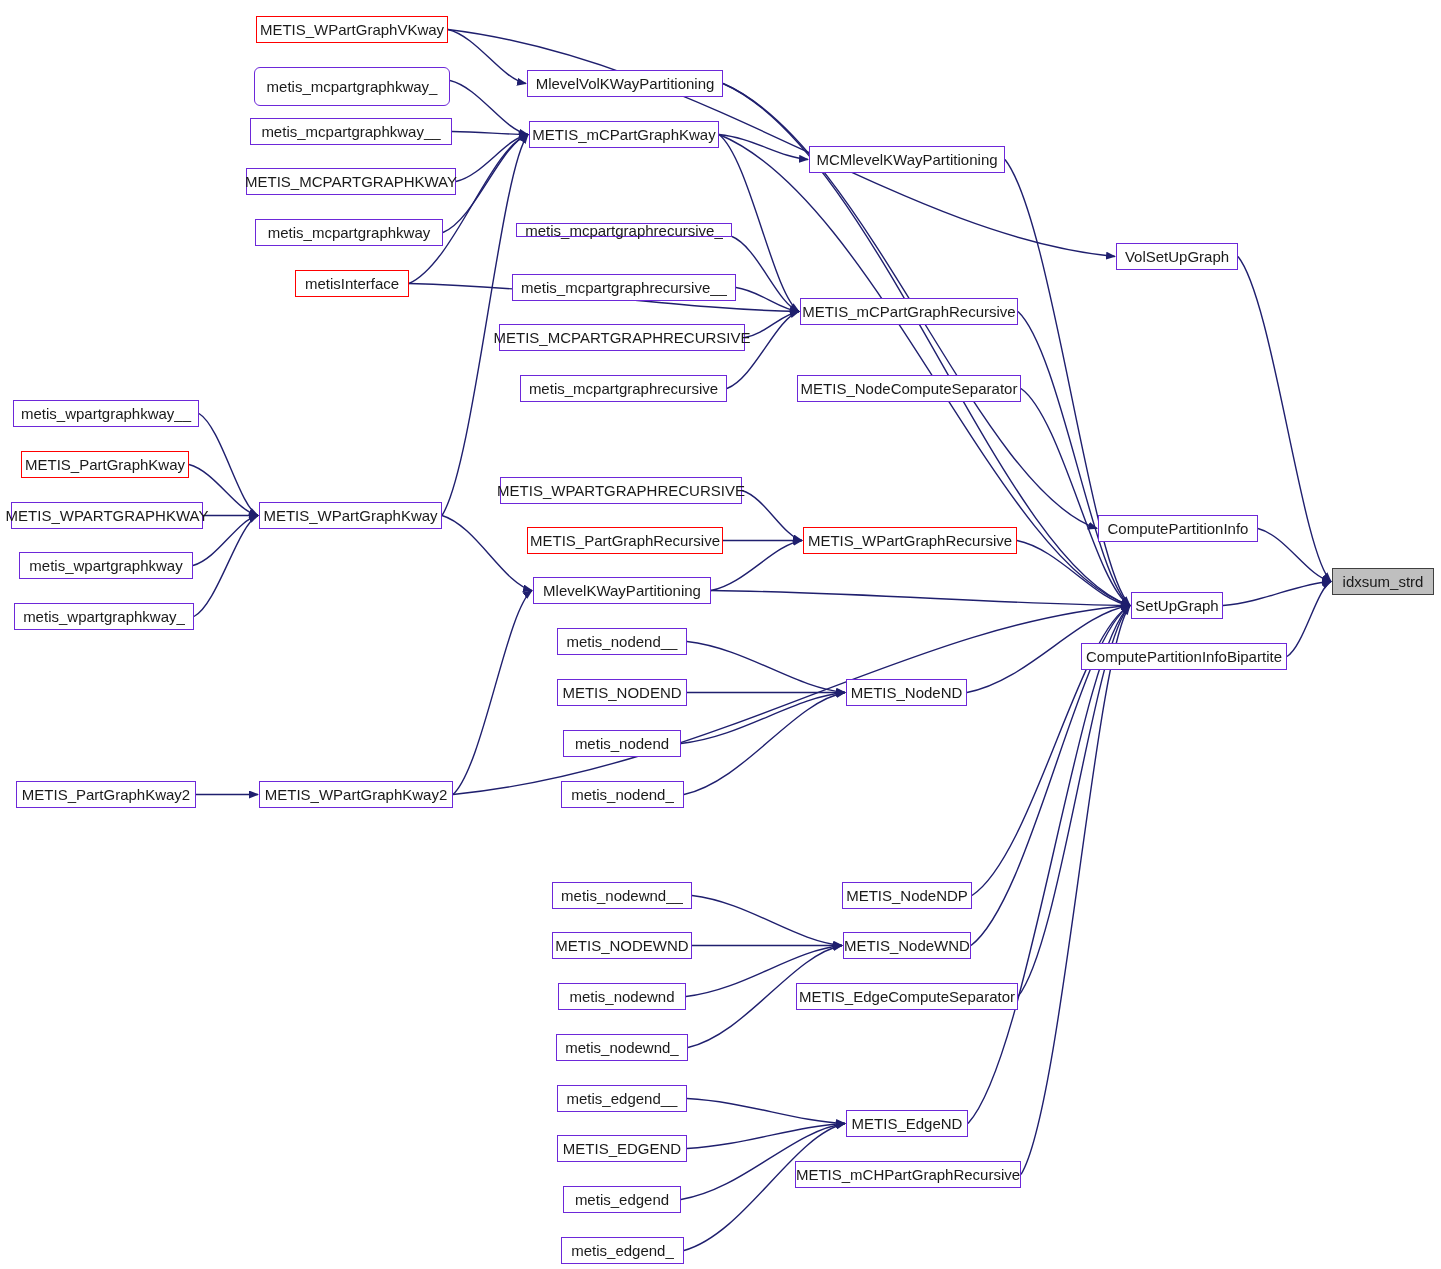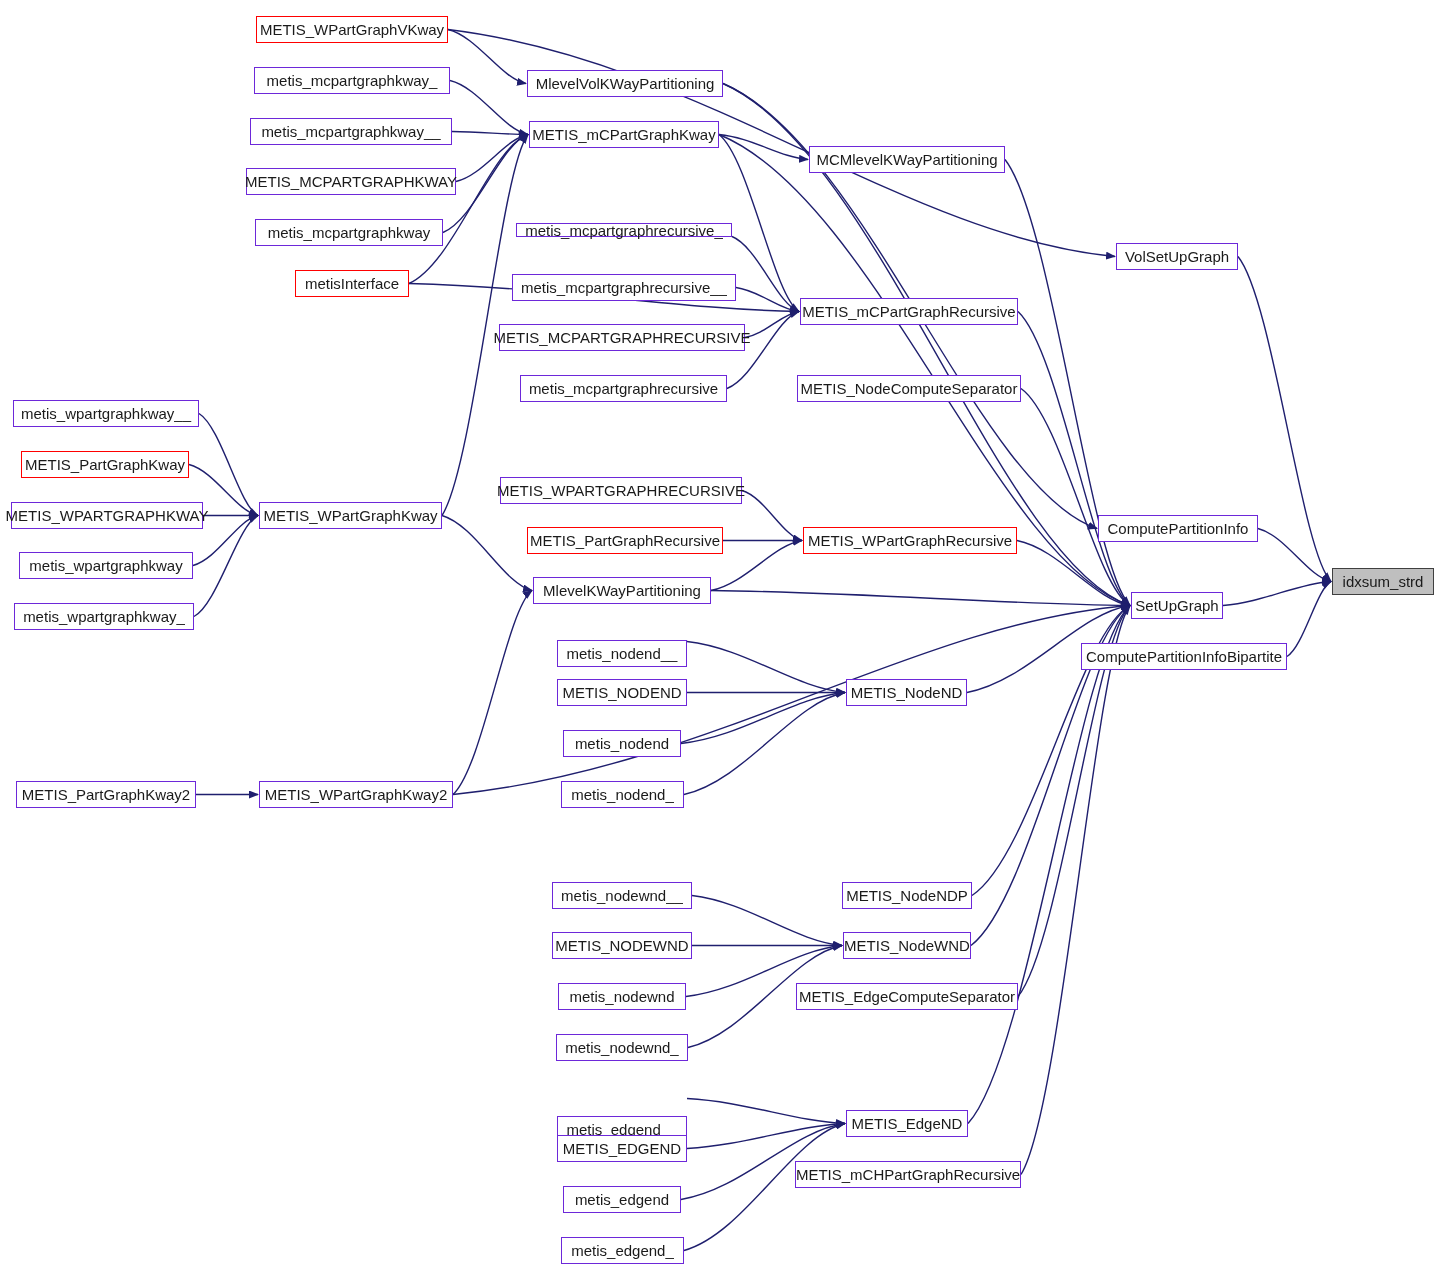--- a/index.html
+++ b/index.html
@@ -86,7 +86,7 @@
 <div class="node red" style="left: 256px; top: 16px; width: 192px; height: 27px;">
       <span>METIS_WPartGraphVKway</span>
     </div>
-    <div class="node" style="left: 254px; top: 67px; width: 196px; height: 27px;">
+    <div class="node" style="left: 254px; top: 67px; width: 196px; height: 39px; border-radius: 6px;">
       <span>metis_mcpartgraphkway_</span>
     </div>
     <div class="node" style="left: 527px; top: 70px; width: 196px; height: 27px; justify-content: center;">

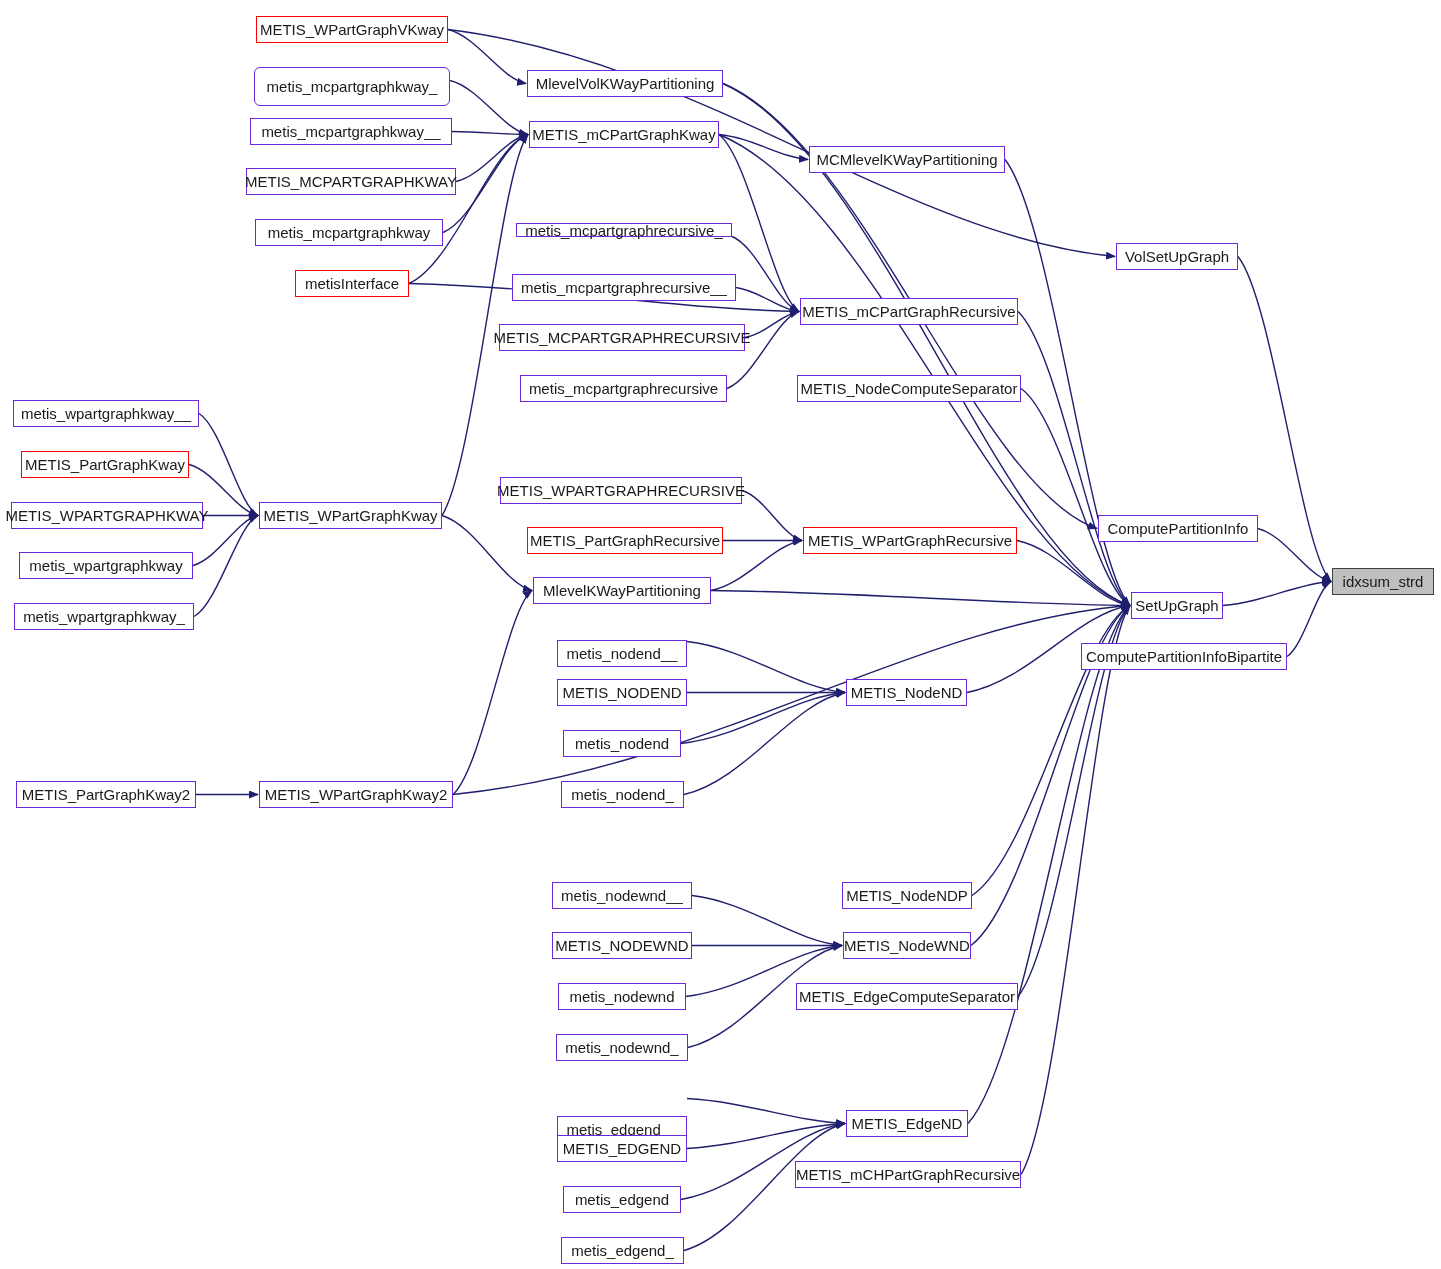--- a/index.html
+++ b/index.html
@@ -170,7 +170,7 @@
     <div class="node" style="left: 14px; top: 603px; width: 180px; height: 27px;">
       <span>metis_wpartgraphkway_</span>
     </div>
-    <div class="node" style="left: 557px; top: 628px; width: 130px; height: 27px; margin-top: 12px;">
+    <div class="node" style="left: 557px; top: 628px; width: 130px; height: 27px;">
       <span>metis_nodend__</span>
     </div>
     <div class="node" style="left: 1081px; top: 643px; width: 206px; height: 27px;">

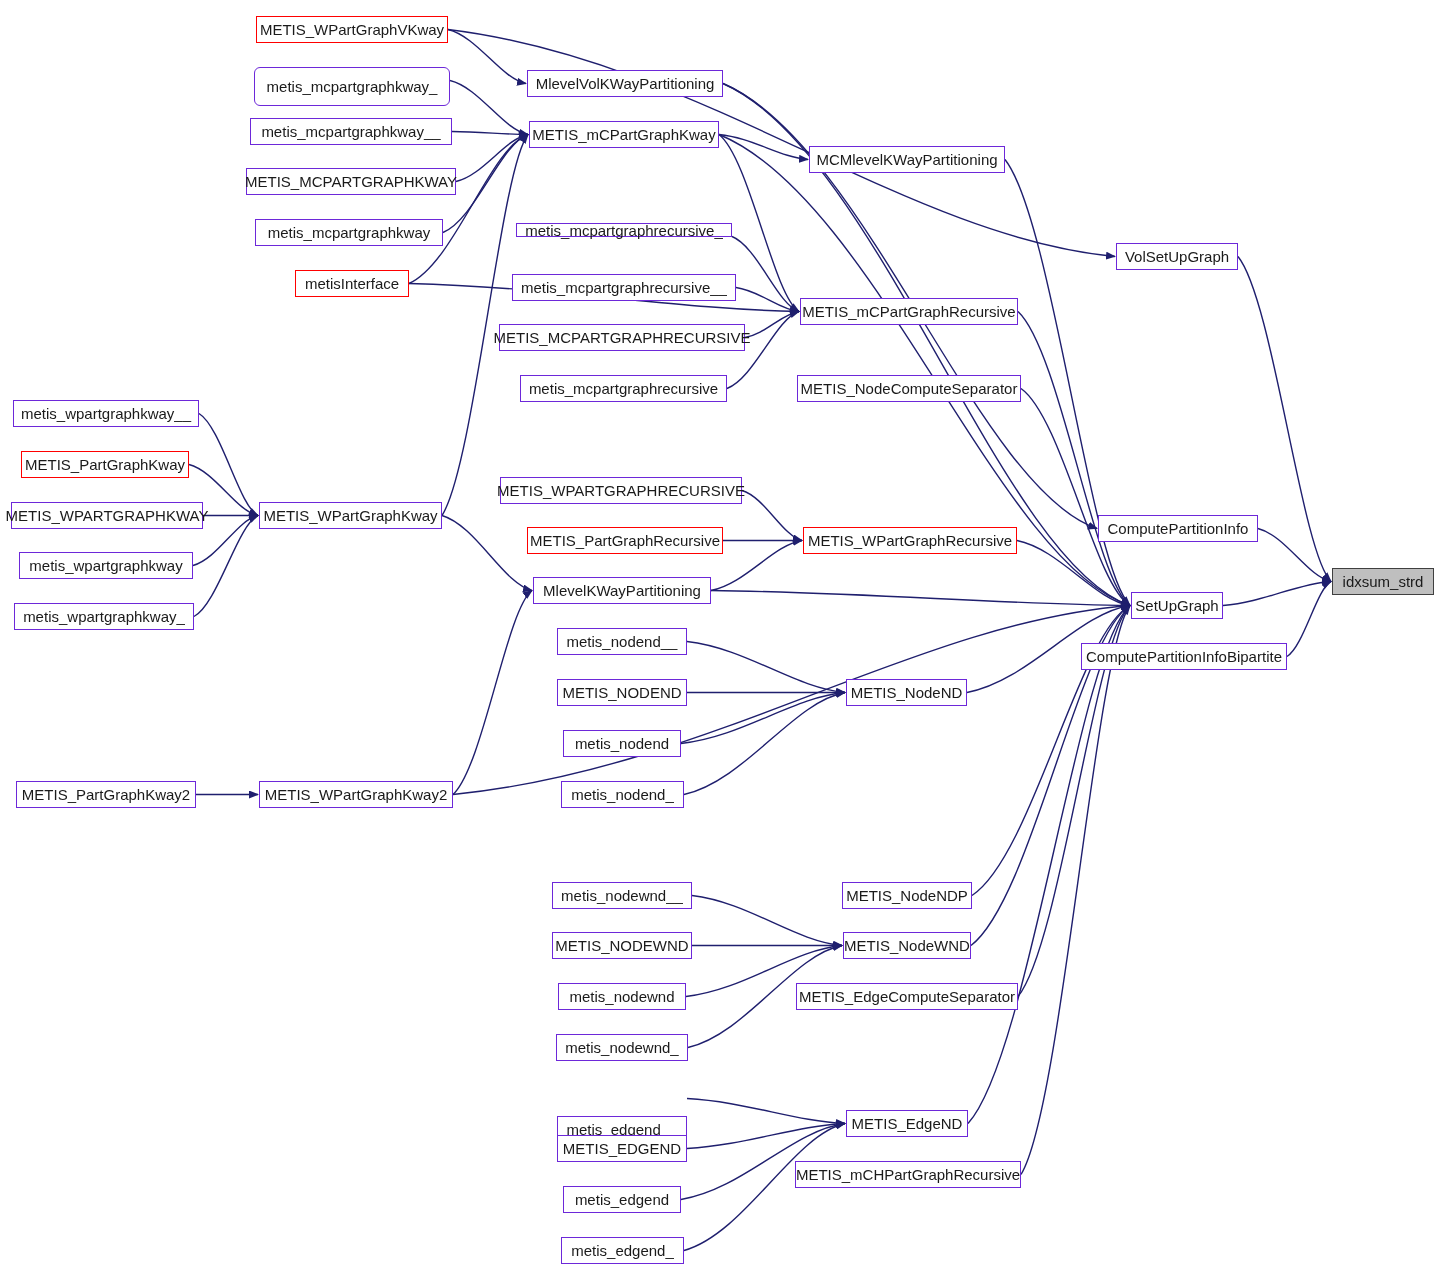--- a/index.html
+++ b/index.html
@@ -215,7 +215,7 @@
     <div class="node" style="left: 556px; top: 1034px; width: 132px; height: 27px;">
       <span>metis_nodewnd_</span>
     </div>
-    <div class="node" style="left: 557px; top: 1085px; width: 130px; height: 27px; margin-top: 31px;">
+    <div class="node" style="left: 557px; top: 1085px; width: 130px; height: 27px;">
       <span>metis_edgend__</span>
     </div>
     <div class="node" style="left: 846px; top: 1110px; width: 122px; height: 27px;">

